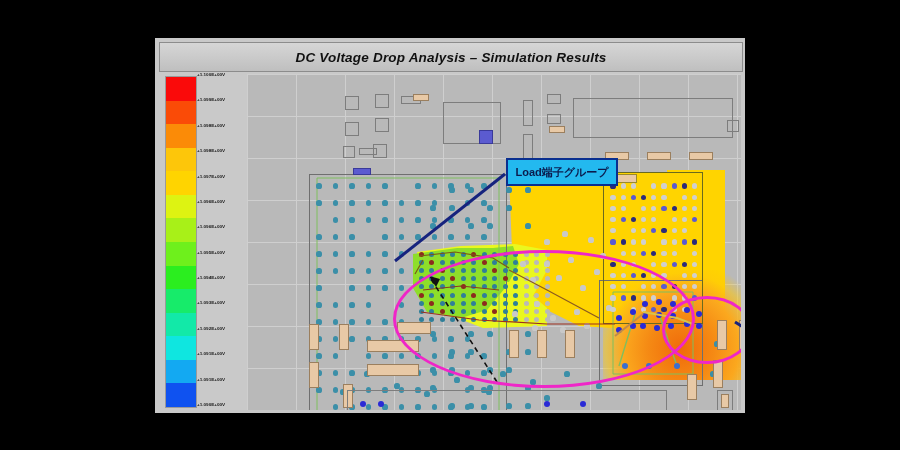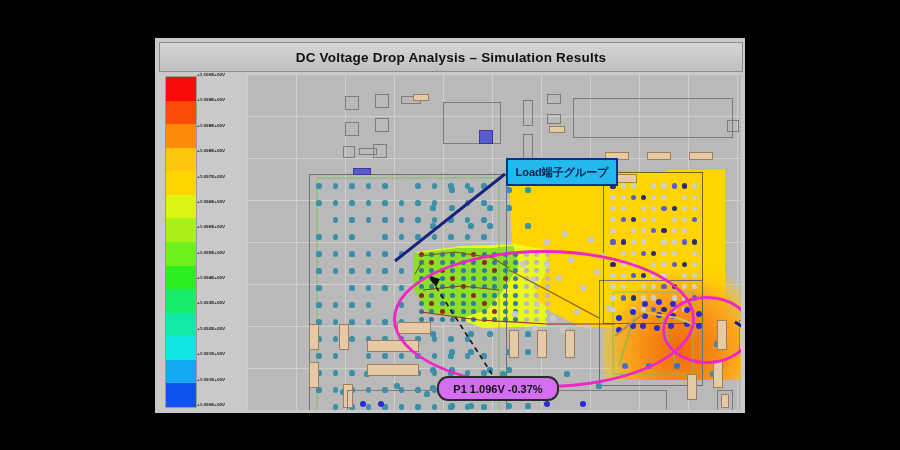--- a/index.html
+++ b/index.html
@@ -13,7 +13,7 @@
   #titlebar{position:absolute;left:4px;top:4px;width:582px;height:28px;
     background:linear-gradient(#d6d6d6,#bfbfbf);border:1px solid #8c8c8c;
     display:flex;align-items:center;justify-content:center;}
-  #titlebar .t{font-size:13.5px;font-weight:bold;color:#111;letter-spacing:.2px;}
+  #titlebar .t{font-size:13.5px;font-weight:bold;font-style:italic;color:#111;letter-spacing:.2px;}
 
   
   #legend{position:absolute;left:6px;top:36px;width:85px;height:336px;}

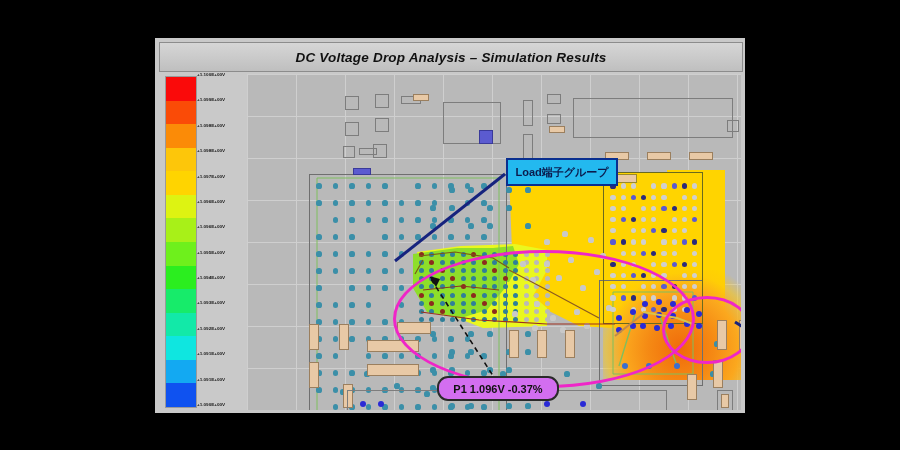--- a/index.html
+++ b/index.html
@@ -629,9 +629,6 @@
         <span>Load端子グループ</span>
       </div>
 
-      <div class="pill" style="left:190px;top:302px;width:118px;height:21px;">
-        <span>P1  1.096V  -0.37%</span>
-      </div>
     </div>
 
   </div>

